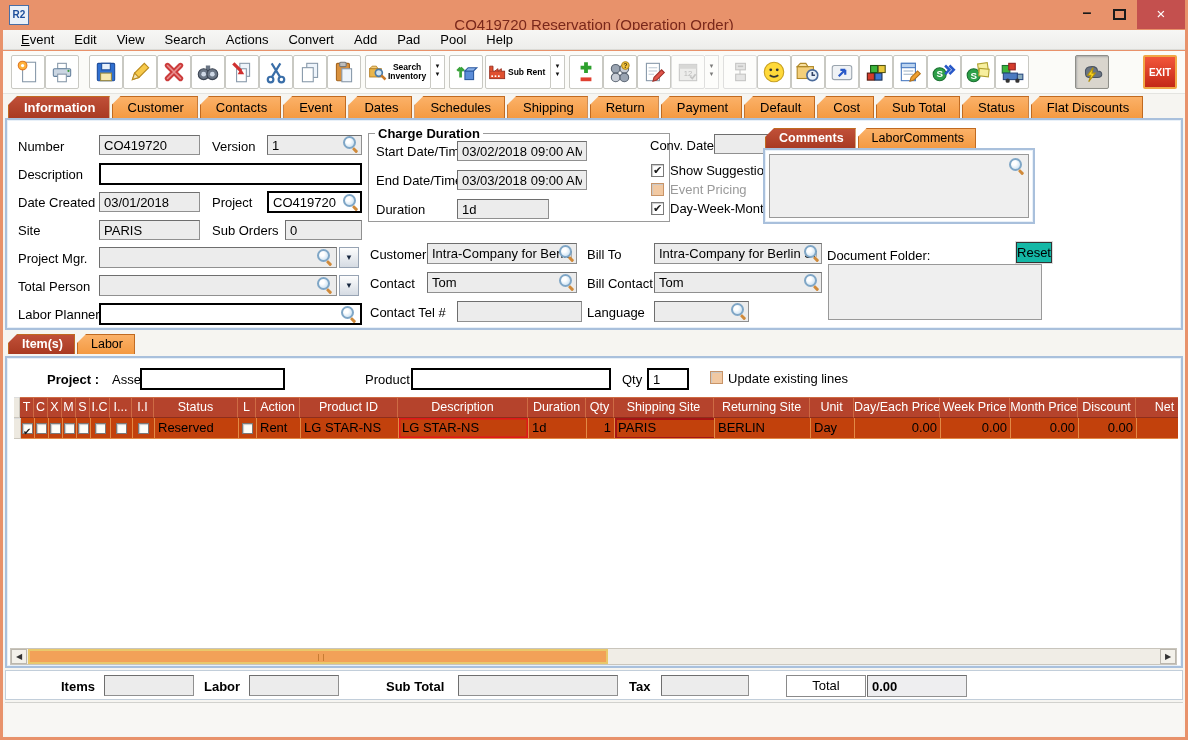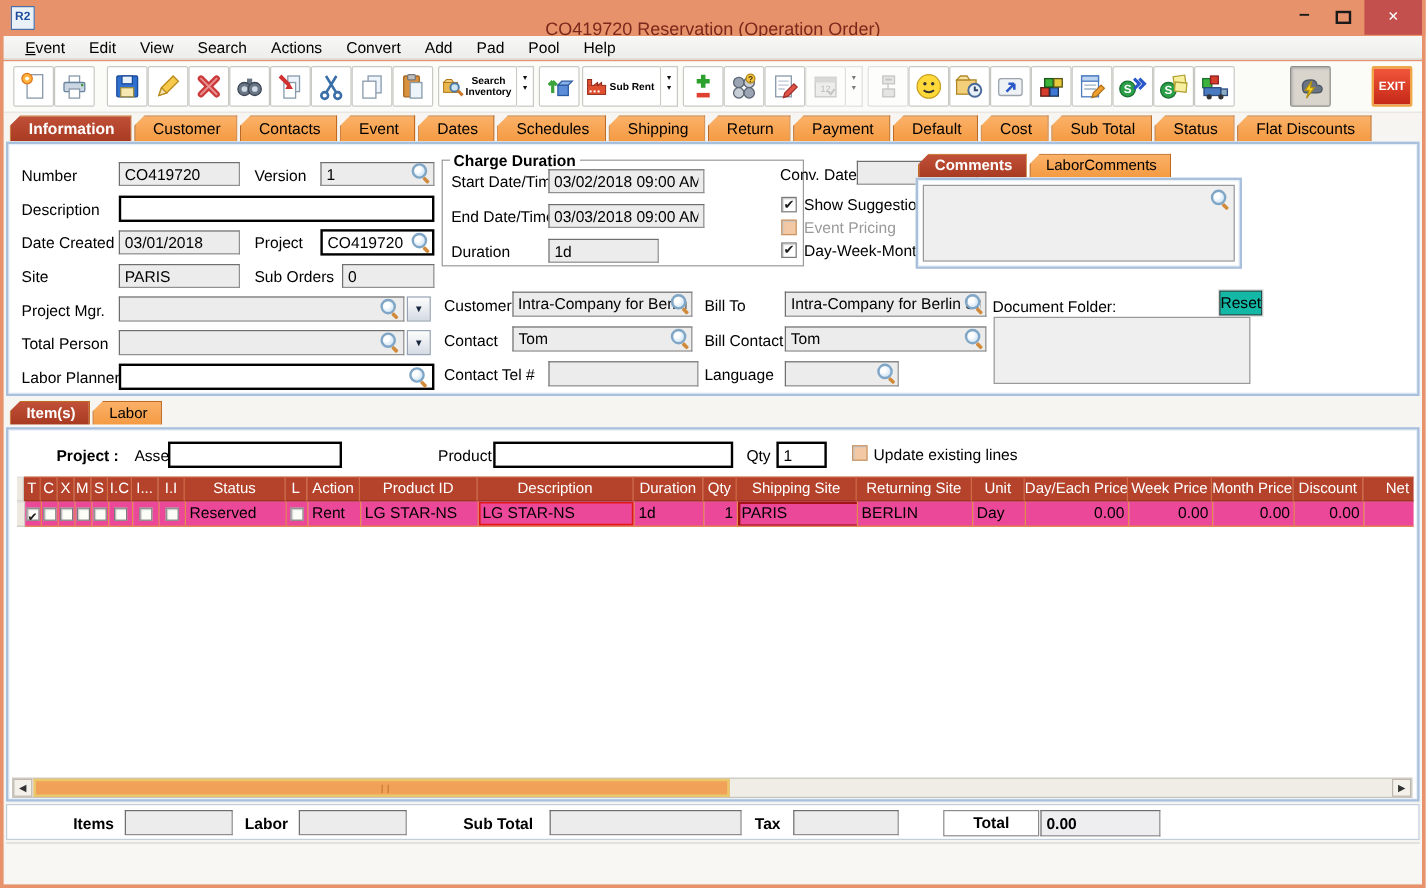--- a/index.html
+++ b/index.html
@@ -59,7 +59,7 @@
   .gridwrap{position:absolute;left:7px;top:39px;width:1164px;height:248px;overflow:hidden;}
   .hrow,.drow{display:flex;width:1212px;}
   .hc{flex:none;background:#B5432C;color:#fff;border-right:1px solid #CE6B44;border-top:1px solid #CE6B44;border-bottom:1px solid #8E2E1C;font-size:12.5px;text-align:center;line-height:19px;height:21px;overflow:hidden;white-space:nowrap;}
-  .dc{flex:none;position:relative;background:#ec4899;border-right:1px solid #E28A46;border-bottom:1px solid #E28A46;font-size:13px;line-height:19px;height:21px;padding:0 3px;overflow:hidden;white-space:nowrap;cursor:default;}
+  .dc{flex:none;position:relative;background:#c2410c;border-right:1px solid #E28A46;border-bottom:1px solid #E28A46;font-size:13px;line-height:19px;height:21px;padding:0 3px;overflow:hidden;white-space:nowrap;cursor:default;}
   .dc.ck{display:flex;align-items:center;justify-content:center;padding:0;}
   .dc .chk{position:relative;width:11px;height:11px;background:#FDFDF8;}
   .dc .chk.checked::after{font-size:10px;left:0;top:-2px;}

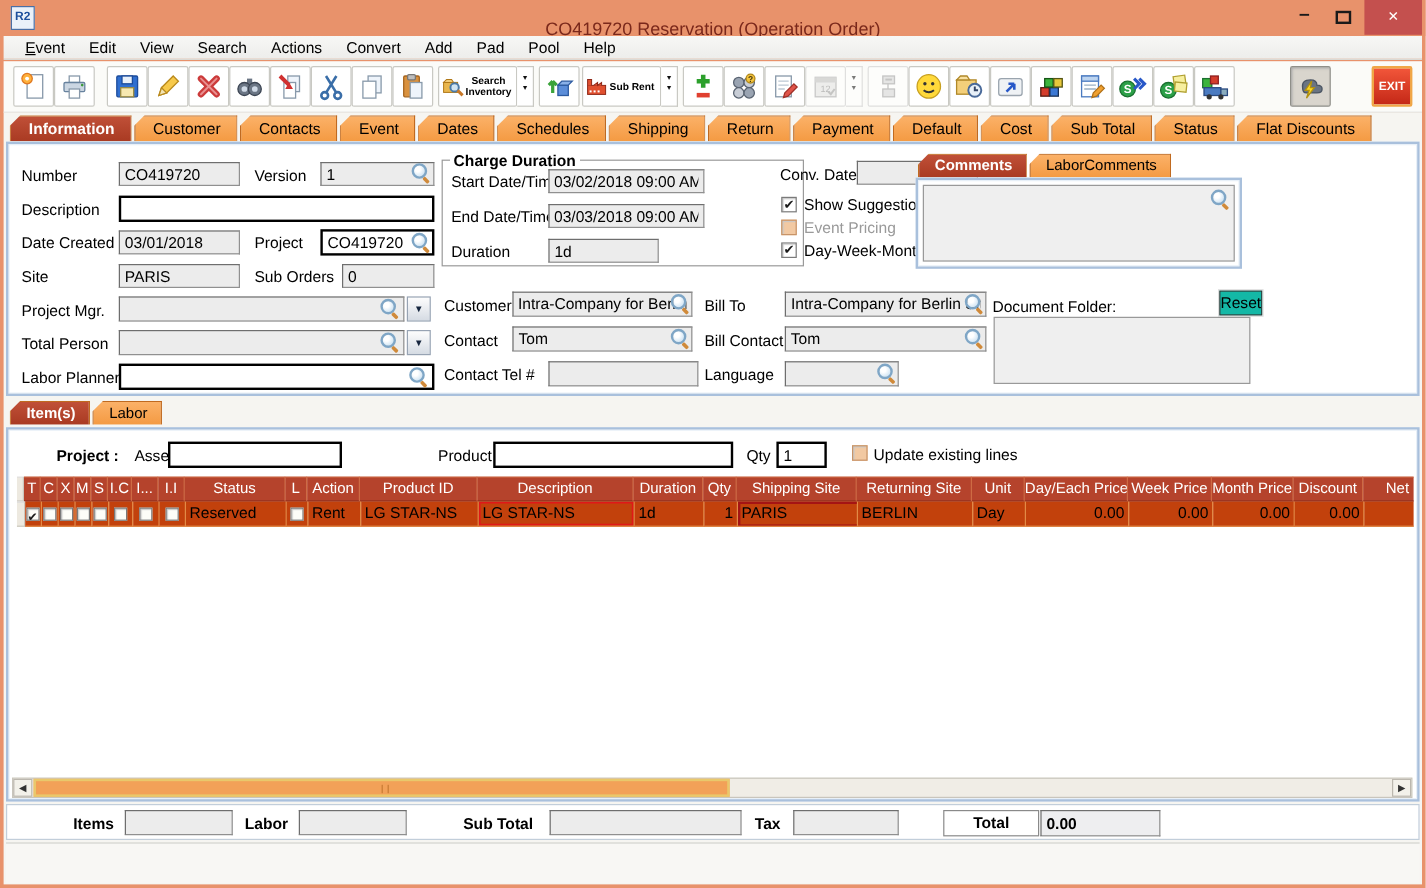--- a/index.html
+++ b/index.html
@@ -78,7 +78,7 @@
   .totals{position:absolute;left:5px;top:670px;width:1178px;height:30px;background:#fff;border:1px solid #C2CEDA;}
   .totals .lbl{font-weight:bold;top:8px;}
   .totals input.fld{top:4px;}
-  .totalbox{position:absolute;left:780px;top:4px;width:80px;height:22px;border:1px solid #8a8a8a;background:#fff;font-size:13px;font-weight:bold;text-align:center;line-height:20px;}
+  .totalbox{position:absolute;left:780px;top:4px;width:80px;height:22px;border:1px solid #8a8a8a;background:#fff;font-size:13px;font-weight:normal;text-align:center;line-height:20px;}
   .totalval{font-weight:bold;background:#EEEEF0 !important;}
   .statusbar{position:absolute;left:5px;top:702px;width:1178px;height:34px;background:#F8F7F4;border-top:1px solid #D2D2CE;}
   .mainbg{position:absolute;left:3px;top:94px;width:1182px;height:643px;background:#F6F5F1;}

